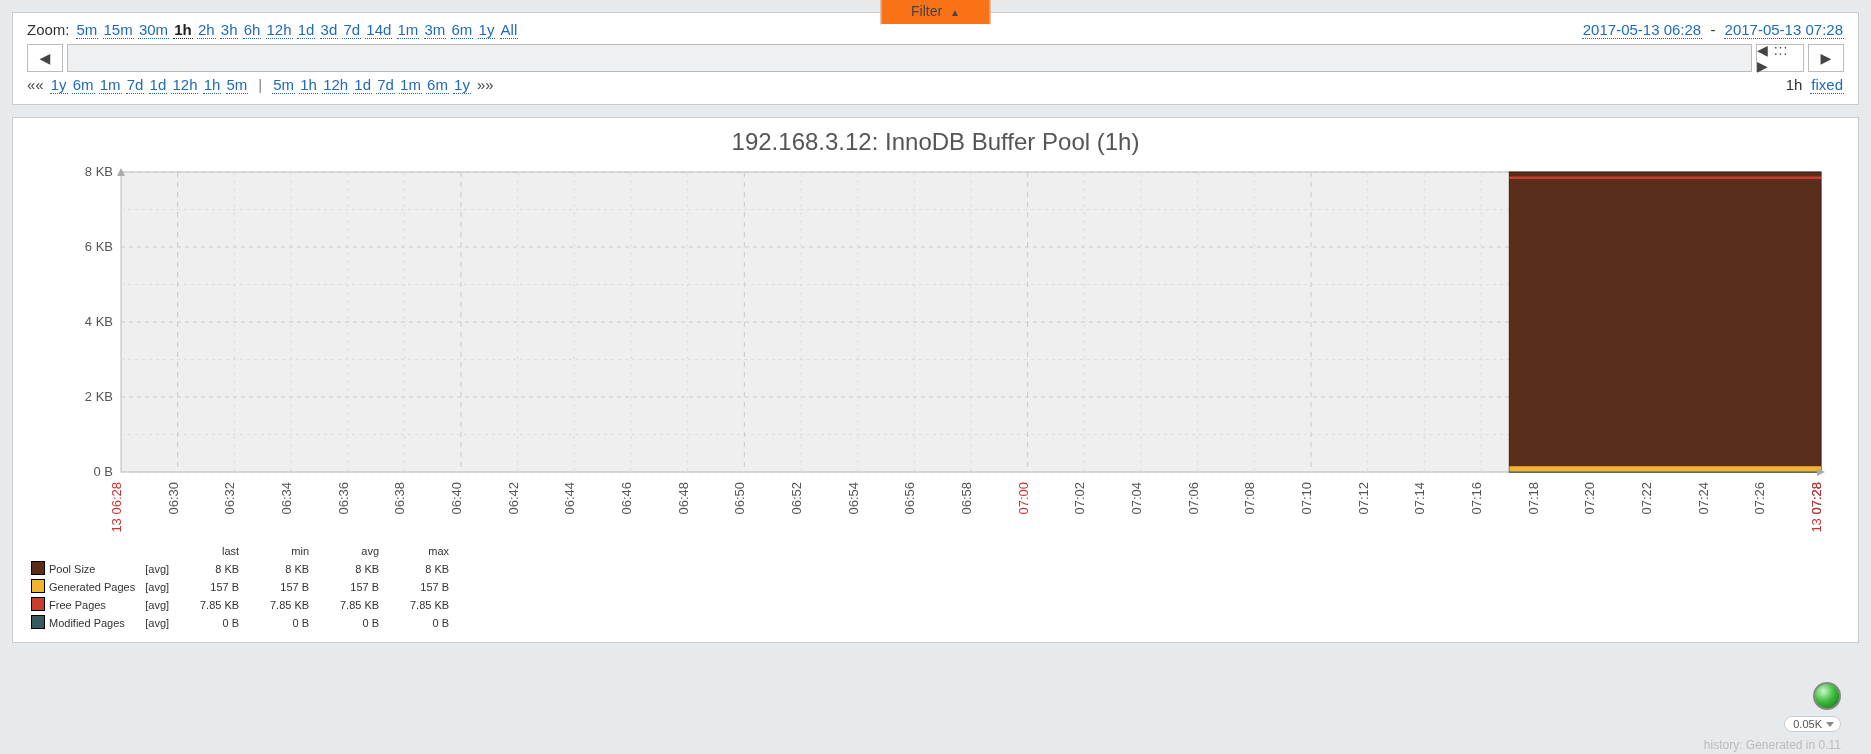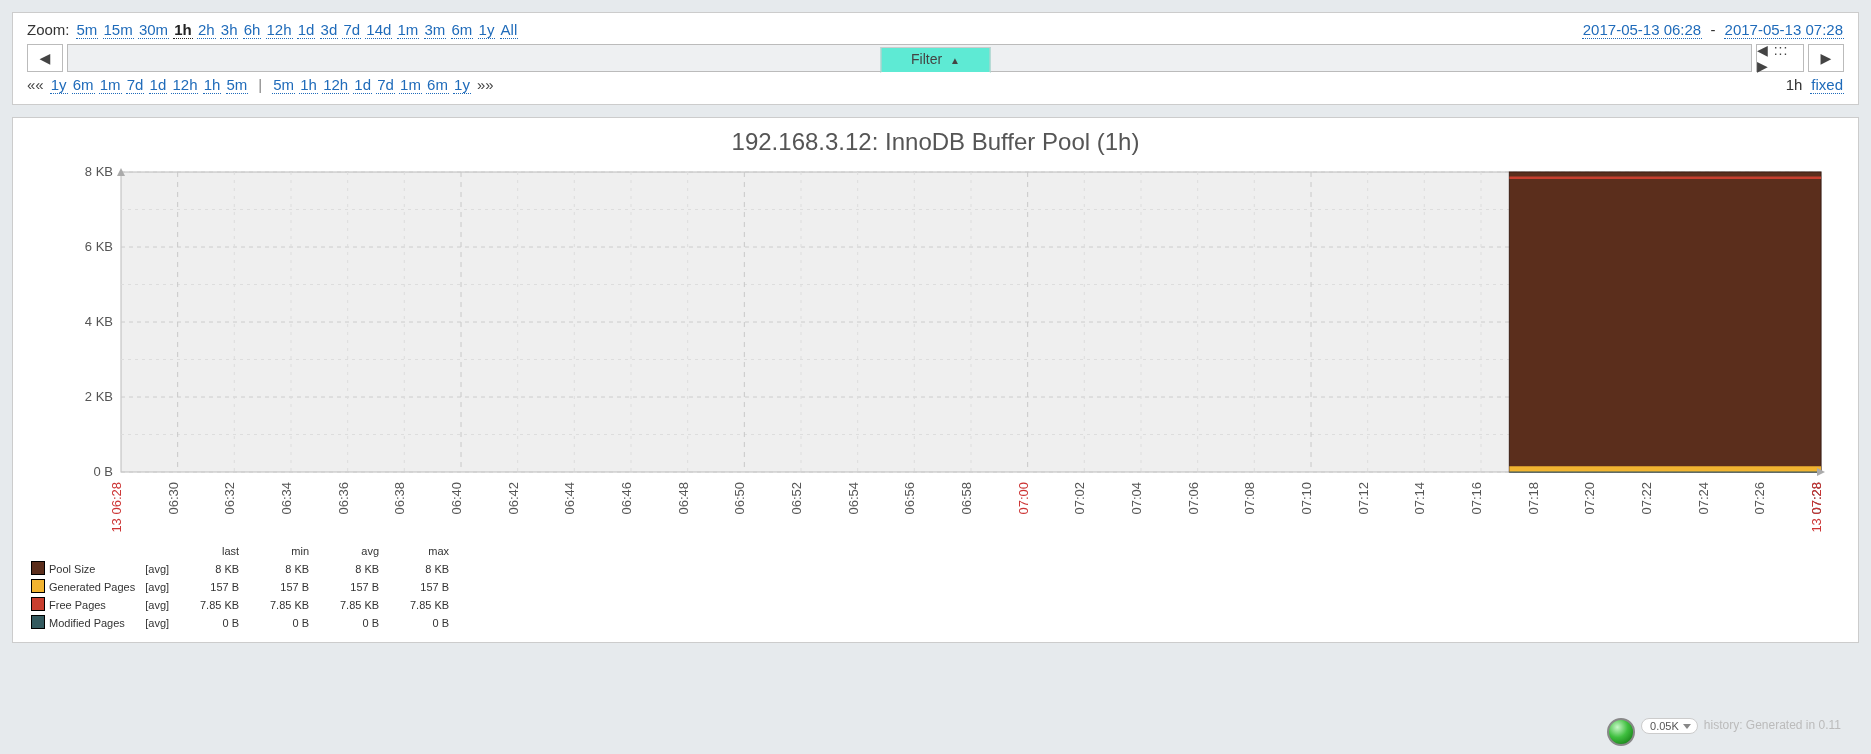--- a/index.html
+++ b/index.html
@@ -21,7 +21,7 @@
     top: -14px;
     left: 50%;
     transform: translateX(-50%);
-    background: #5eead4;
+    background: #f97316;
     border: 1px solid #ccc;
     border-bottom: 1px solid #fff;
     padding: 2px 30px 2px 30px;
@@ -29,7 +29,6 @@
     color: #444;
     z-index: 5;
     line-height: 18px;
-    margin-top: 48px;
   }
   .filter-tab .arrow { font-size: 10px; display:inline-block; margin-left:4px; }
   .controls {

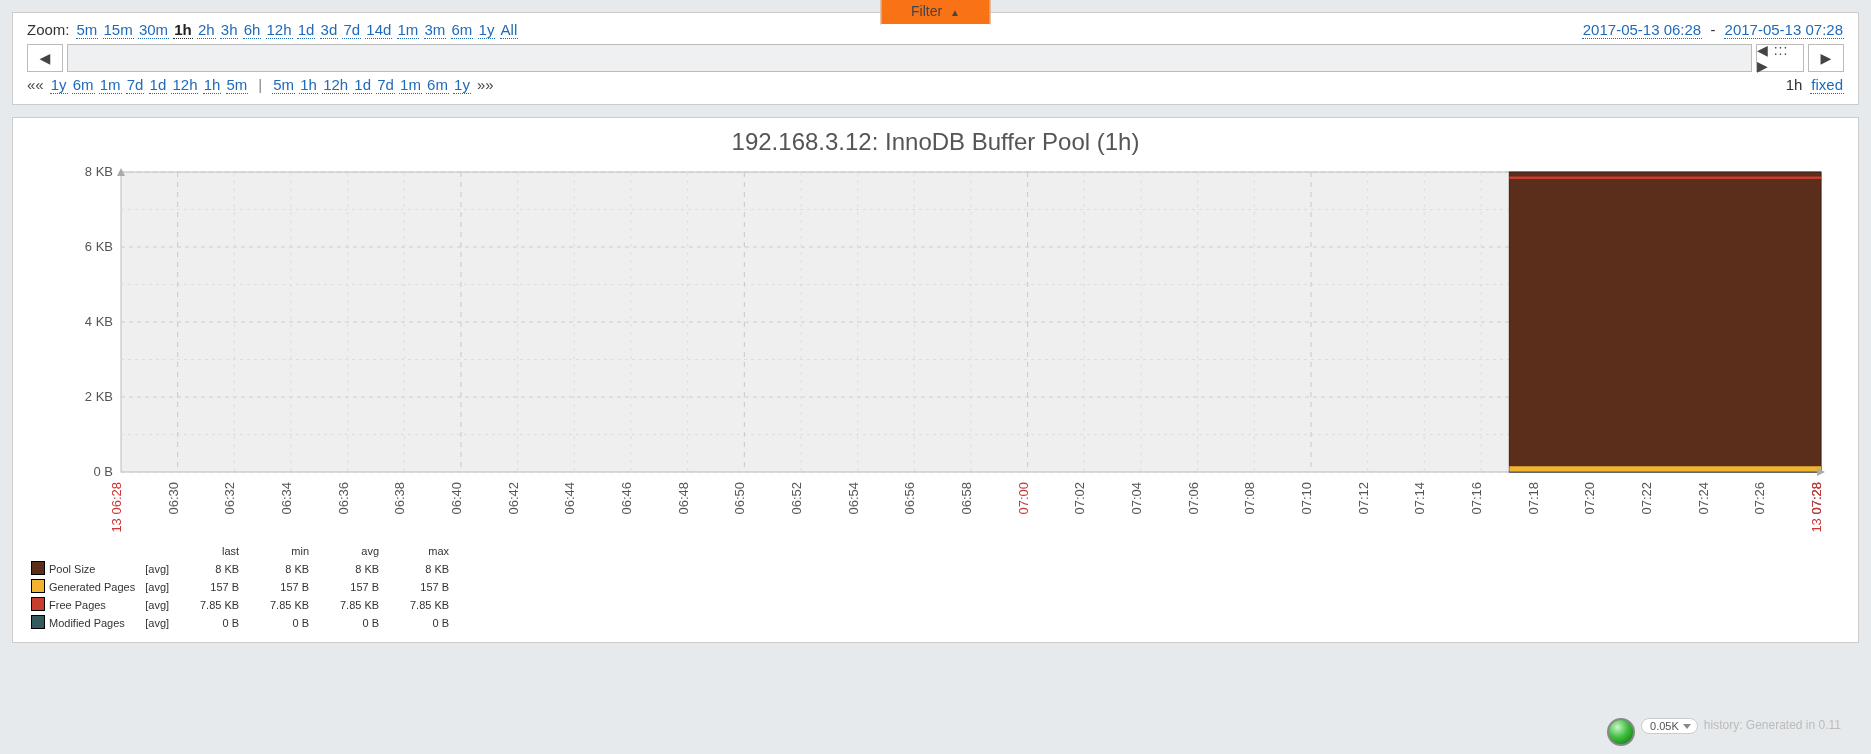--- a/index.html
+++ b/index.html
@@ -114,9 +114,9 @@
   .status-widget {
     position:absolute;
     right: 30px;
-    bottom: 8px;
-    display:flex; align-items:flex-start; gap:6px;
-    font-size:12px; color:#888;
+    bottom: 2px;
+    display:flex; align-items:flex-end; gap:6px;
+    font-size:12px; color:#888;flex-direction:column;
   }
   .status-widget .orb {
     width:28px; height:28px; border-radius:50%;

